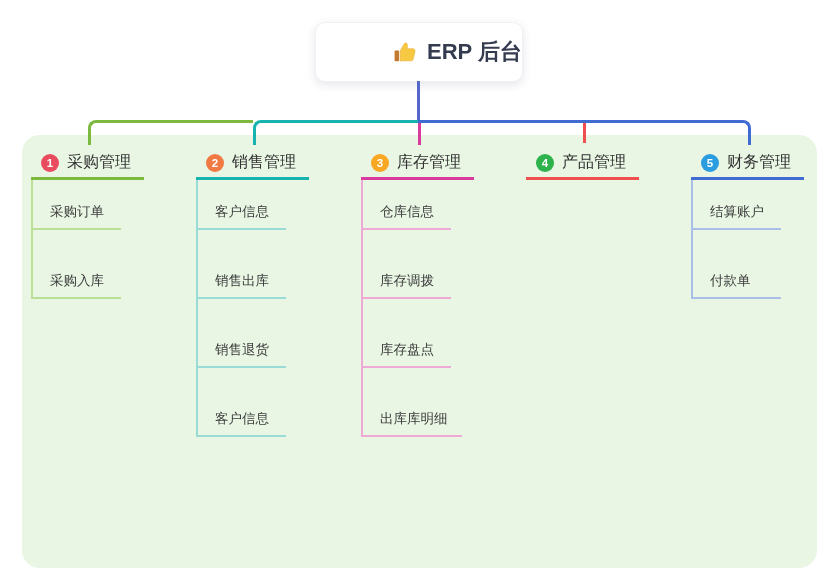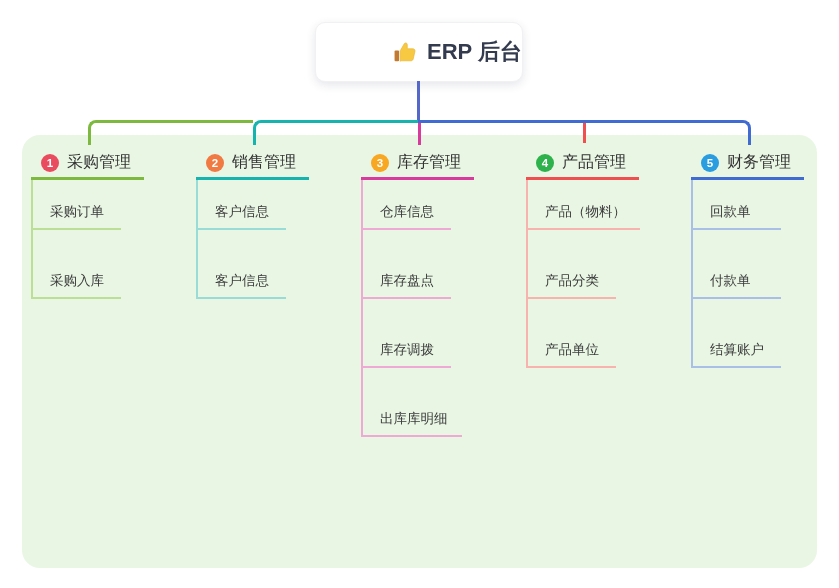--- a/index.html
+++ b/index.html
@@ -106,11 +106,6 @@
       <span class="badge">4</span>
       <span>产品管理</span>
     </div>
-    <div class="children">
-      <div class="child">产品（物料）</div>
-      <div class="child">产品分类</div>
-      <div class="child">产品单位</div>
-    </div>
   </div>
 
   <div class="col" style="left: 691px; --accent: #3f6bd2; --tint: #a9bfe8; --badge: #2a9de0;">

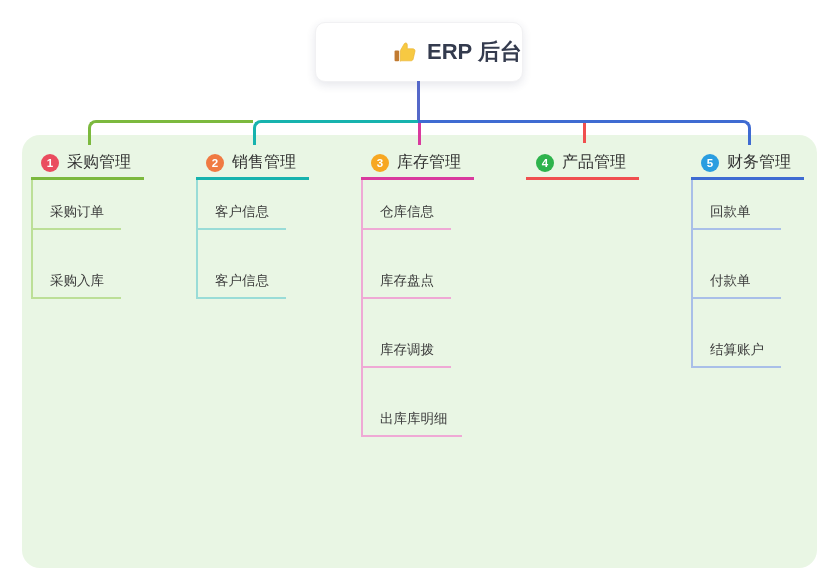--- a/index.html
+++ b/index.html
@@ -114,7 +114,6 @@
       <span>财务管理</span>
     </div>
     <div class="children">
-      <div class="child">回款单</div>
       <div class="child">付款单</div>
       <div class="child">结算账户</div>
     </div>

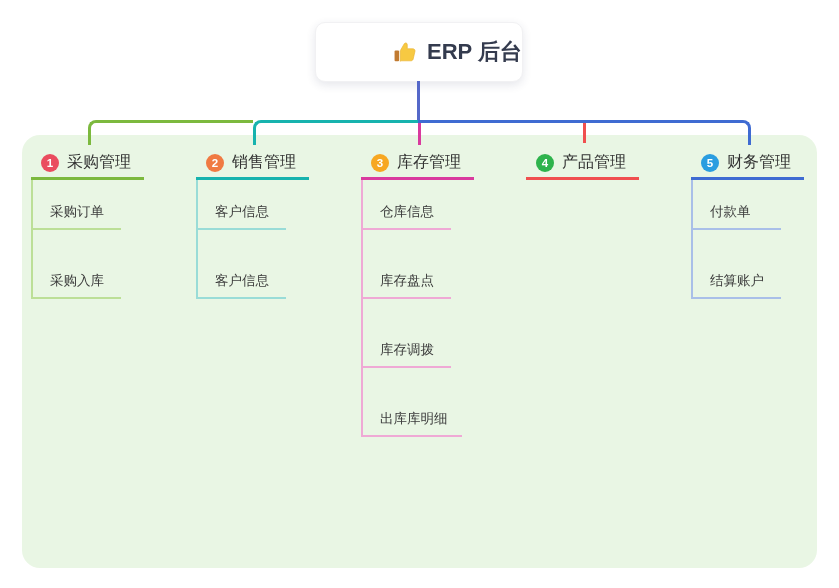--- a/index.html
+++ b/index.html
@@ -84,6 +84,7 @@
     </div>
     <div class="children">
       <div class="child">客户信息</div>
+      <div class="child">销售出库</div>
       <div class="child">客户信息</div>
     </div>
   </div>

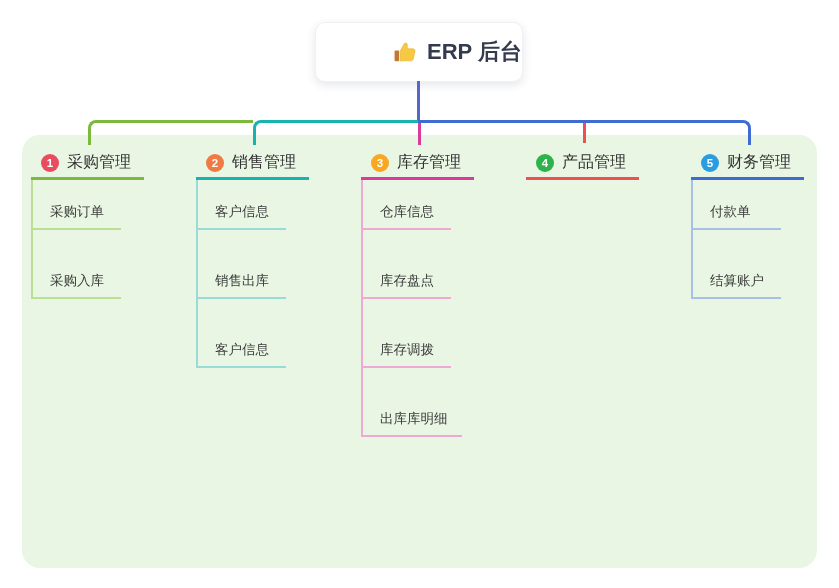--- a/index.html
+++ b/index.html
@@ -115,8 +115,8 @@
       <span>财务管理</span>
     </div>
     <div class="children">
+      <div class="child">结算账户</div>
       <div class="child">付款单</div>
-      <div class="child">结算账户</div>
     </div>
   </div>
 

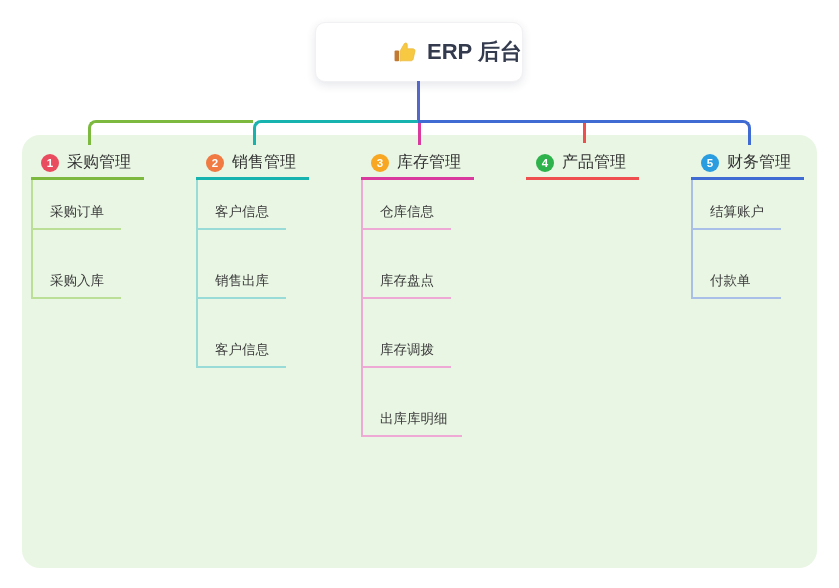--- a/index.html
+++ b/index.html
@@ -85,6 +85,7 @@
     <div class="children">
       <div class="child">客户信息</div>
       <div class="child">销售出库</div>
+      <div class="child">销售退货</div>
       <div class="child">客户信息</div>
     </div>
   </div>

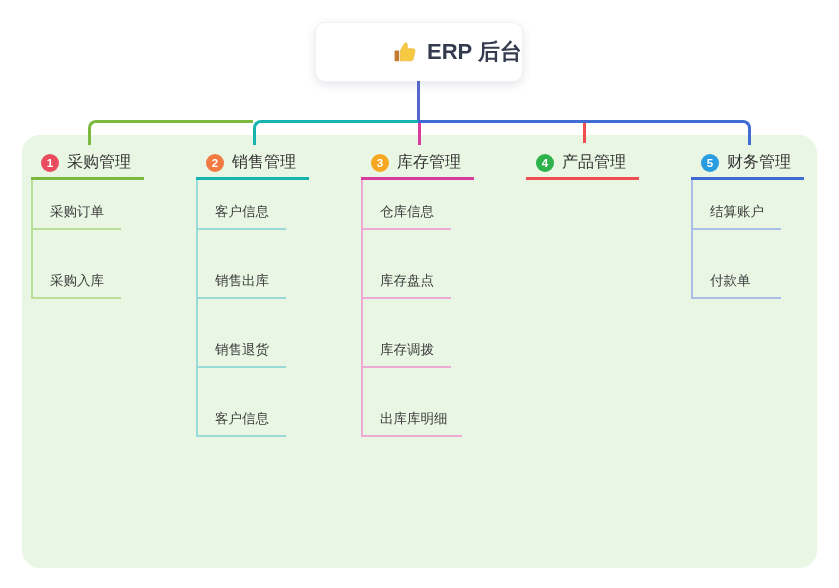--- a/index.html
+++ b/index.html
@@ -97,8 +97,8 @@
     </div>
     <div class="children">
       <div class="child">仓库信息</div>
+      <div class="child">库存调拨</div>
       <div class="child">库存盘点</div>
-      <div class="child">库存调拨</div>
       <div class="child">出库库明细</div>
     </div>
   </div>

